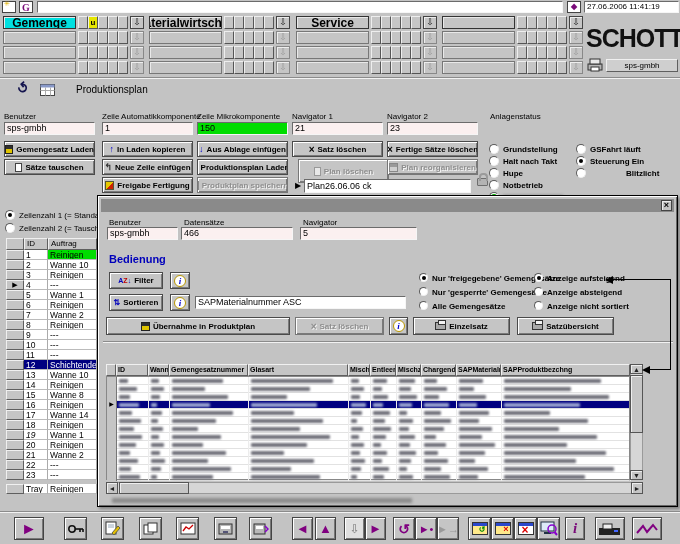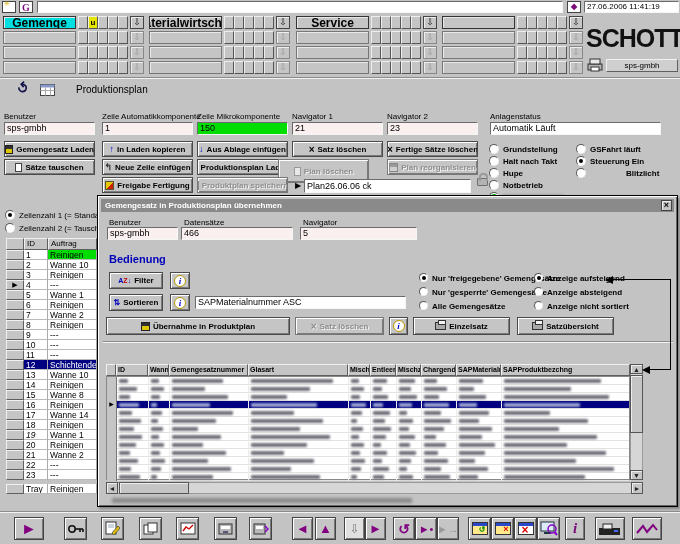--- a/index.html
+++ b/index.html
@@ -236,7 +236,6 @@
       <div class="field" style="left: 387px; top: 122px; width: 91px; height: 13px;">23</div>
     </div>
   <div class="lbl" style="left:490px;top:112px;">Anlagenstatus</div>
-  <div class="field white" style="left:490px;top:122px;width:171px;height:13px;">Automatik Läuft</div>
 
   <div id="btn-area">
       <div class="btn" style="left: 4px; top: 141px; width: 91px; height: 16px;">

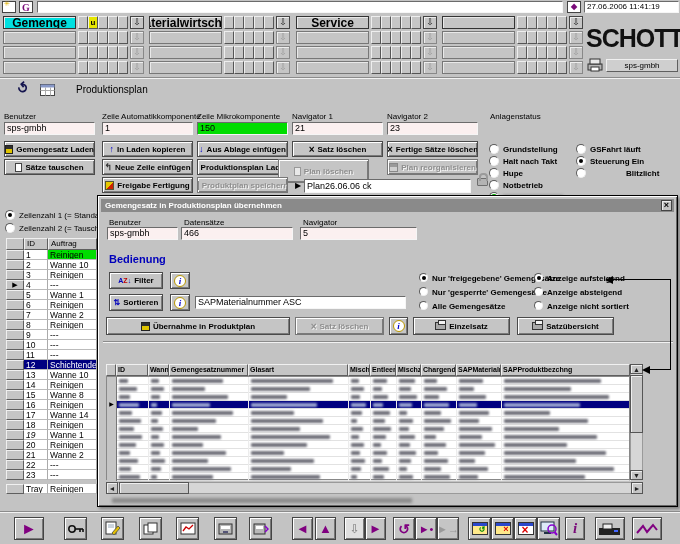--- a/index.html
+++ b/index.html
@@ -270,7 +270,7 @@
         <span class="ic-load"></span>
         <span>Produktionsplan Laden</span>
       </div>
-      <div class="btn dis" style="left: 278px; top: 159px; width: 91px; height: 24px;">
+      <div class="btn dis" style="left: 298px; top: 159px; width: 91px; height: 24px;">
         <span class="ic-doc gray"></span>
         <span>Plan löschen</span>
       </div>

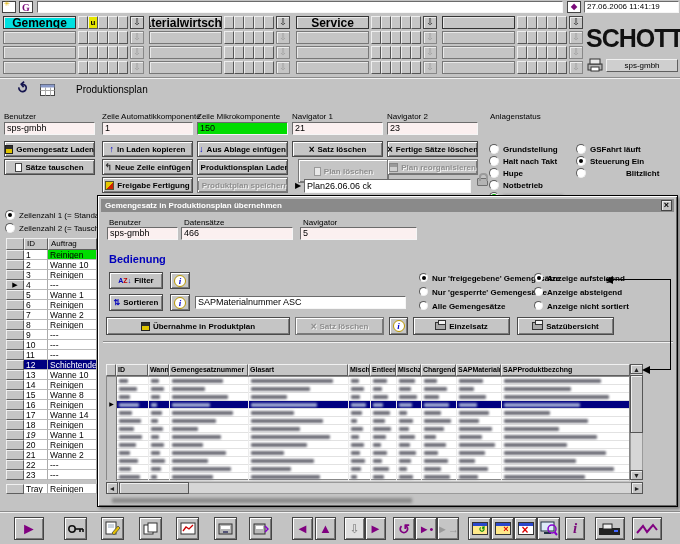--- a/index.html
+++ b/index.html
@@ -400,7 +400,6 @@
 
   <div class="dialog">
     <div class="dlg-title">
-      <span>Gemengesatz in Produktionsplan übernehmen</span>
       <span class="abs" style="right:2px;top:1px;width:11px;height:11px;background:#c5c5c5;border:1px solid #444;box-shadow:inset 1px 1px 0 #eee;color:#000;font-size:9px;line-height:9px;text-align:center;font-weight:bold;">×</span>
     </div>
 

